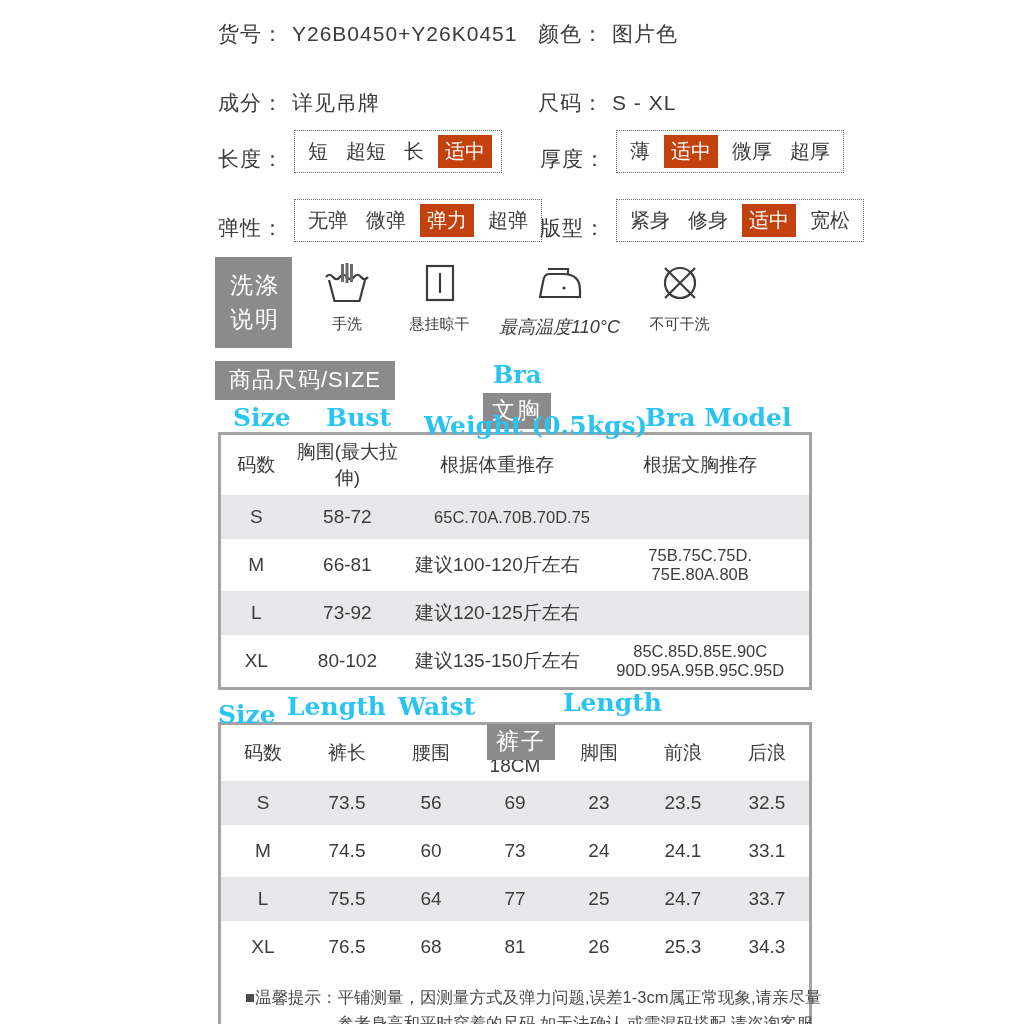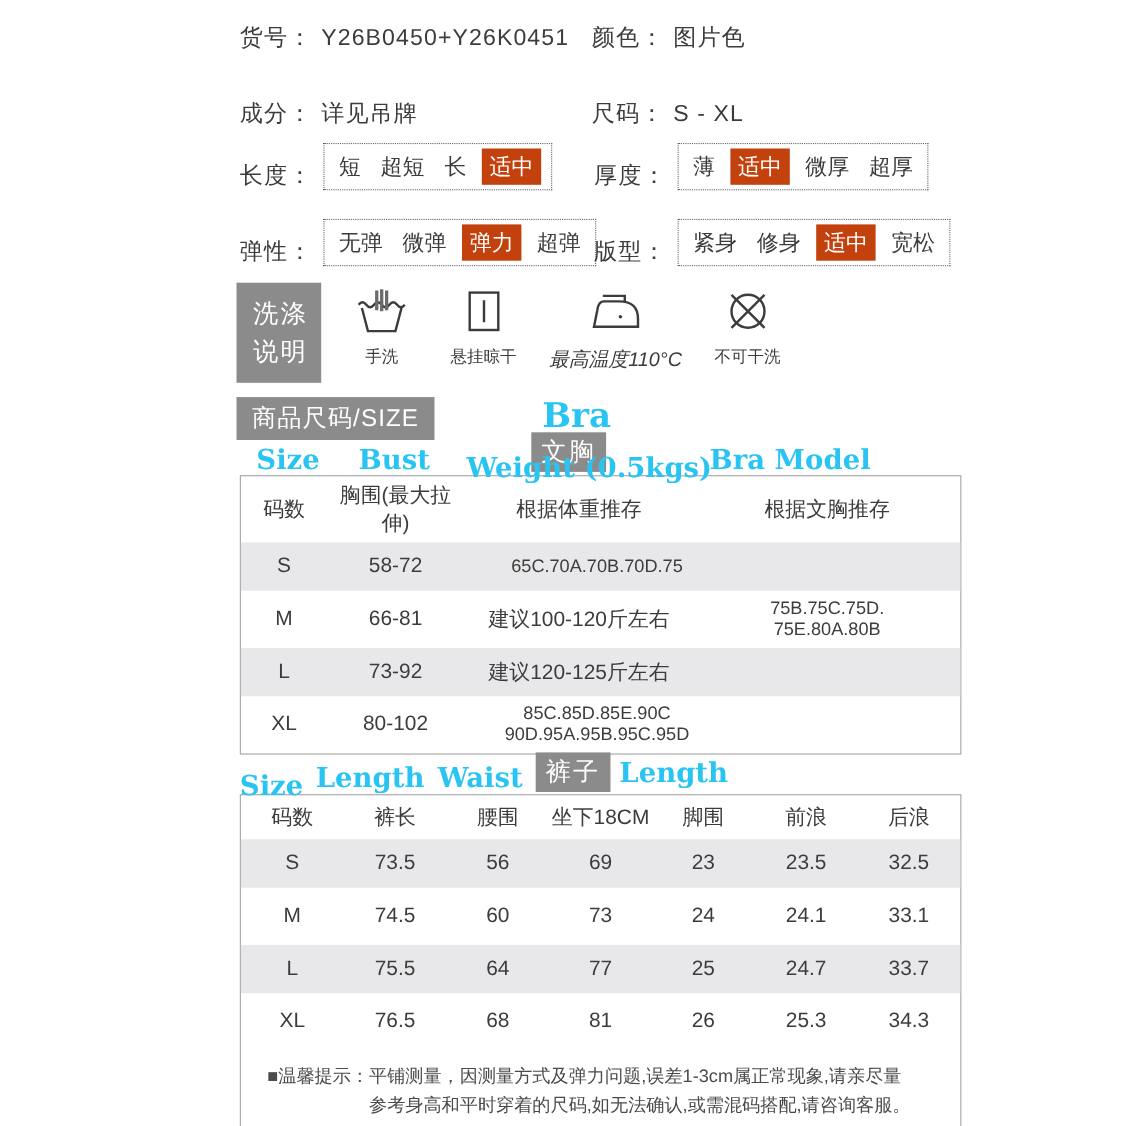--- a/index.html
+++ b/index.html
@@ -88,7 +88,7 @@
     white-space: nowrap;
     z-index: 3;
   }
-  .fs27 { font-size: 31px; }
+  .fs27 { font-size: 24px; }
   .fs25 { font-size: 25px; }
   .badge {
     background: #8b8b8b; color: #fff;

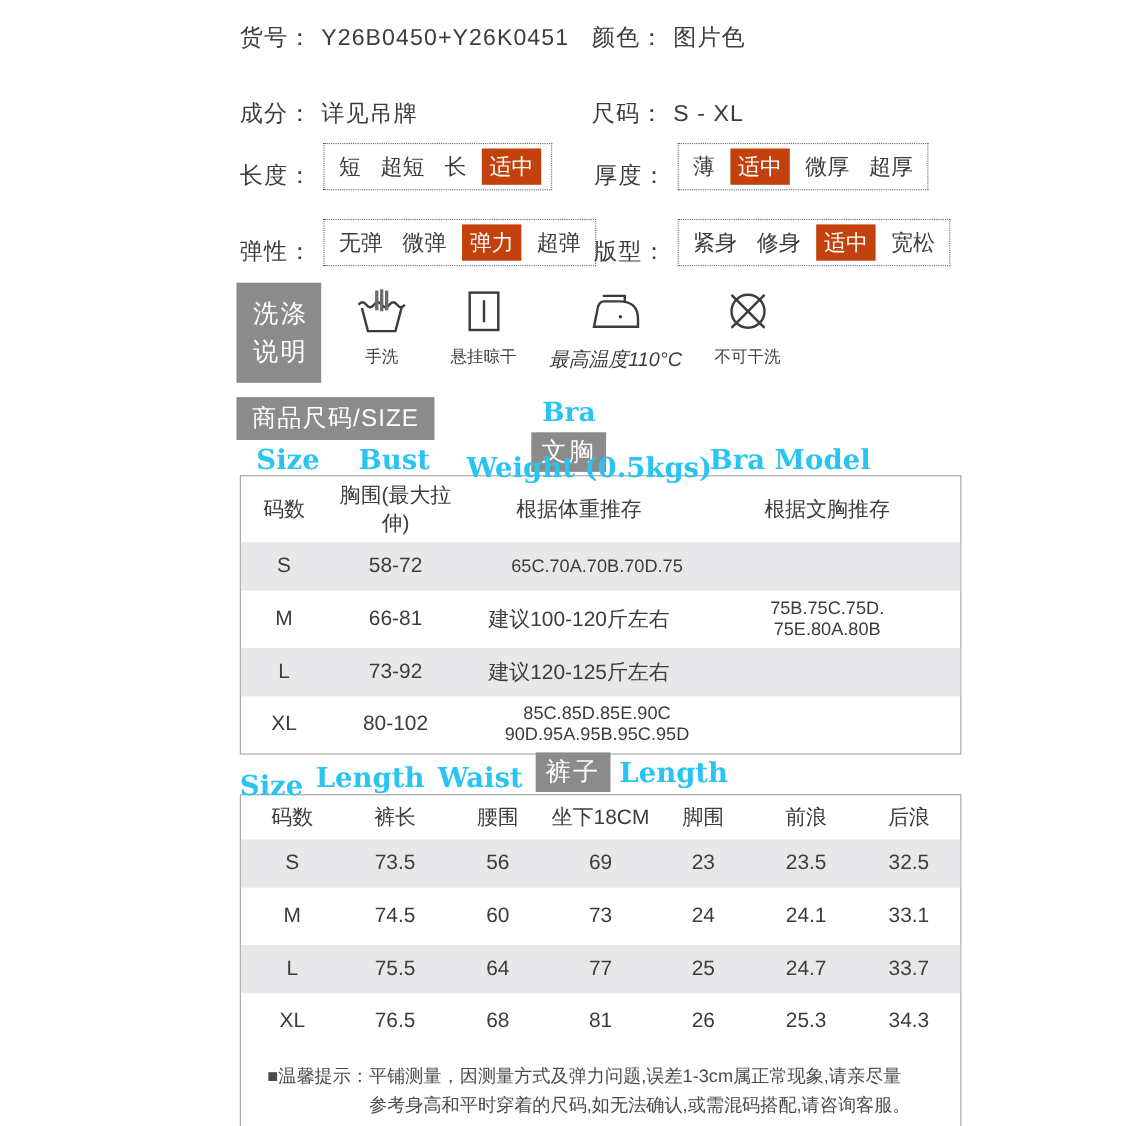--- a/index.html
+++ b/index.html
@@ -102,9 +102,9 @@
   
   .tbl {
     left: 218px;
-    width: 656px;
+    width: 594px;
     background: #fff;
-    border: 1px solid #a3a3a3;
+    border: 3px solid #a3a3a3;
     z-index: 1;
   }
   .trow { display: flex; align-items: center; text-align: center; }

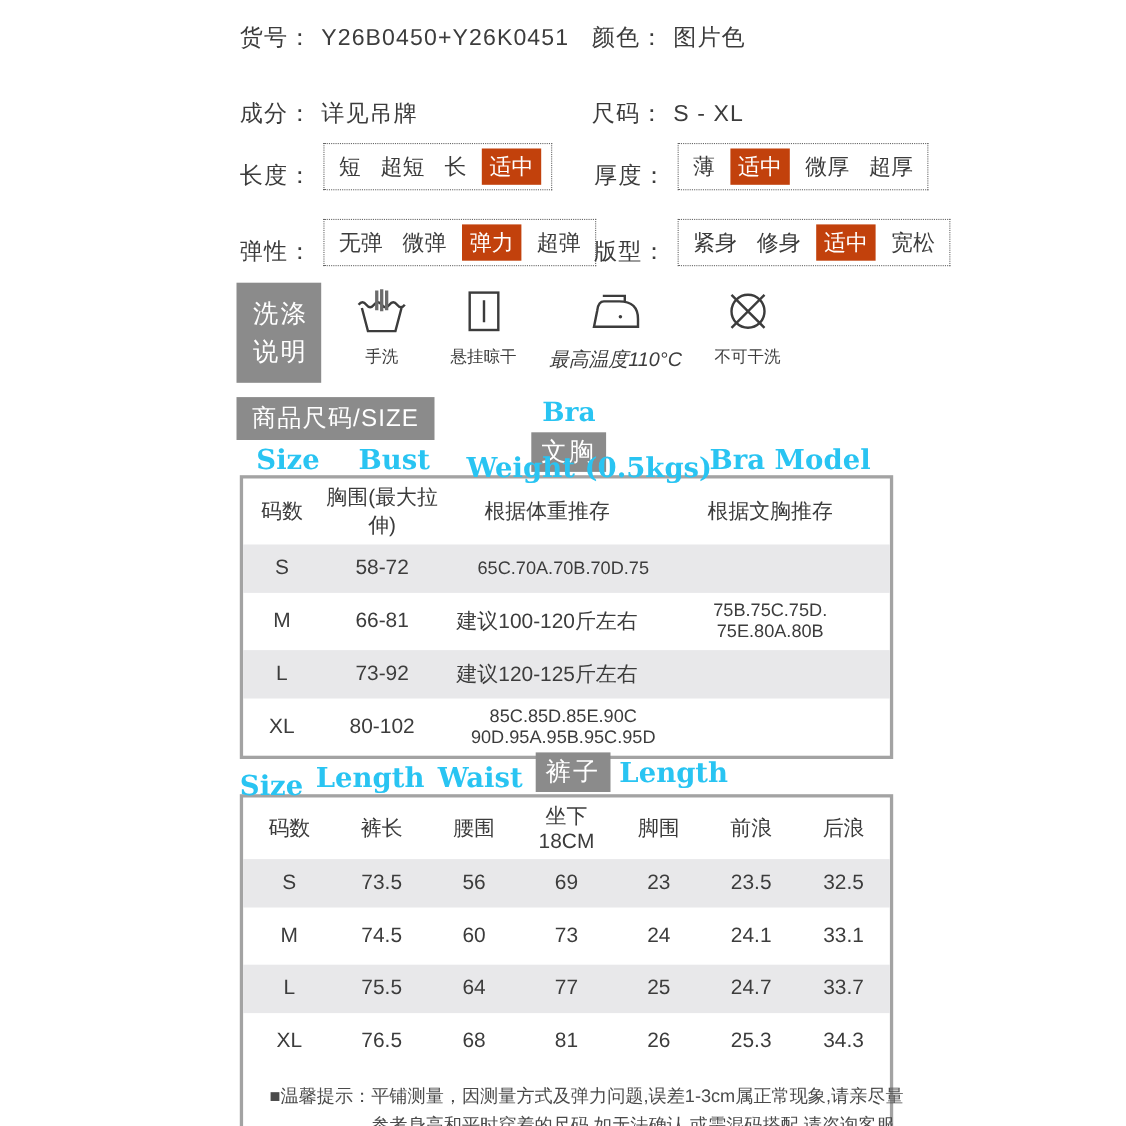--- a/index.html
+++ b/index.html
@@ -269,6 +269,7 @@
   <div class="trow data">
     <span class="c1">XL</span>
     <span class="c2">80-102</span>
+    <span class="c3">建议135-150斤左右</span>
     <span class="c4 model"><span>85C.85D.85E.90C</span><br><span>90D.95A.95B.95C.95D</span></span>
   </div>
 </div>

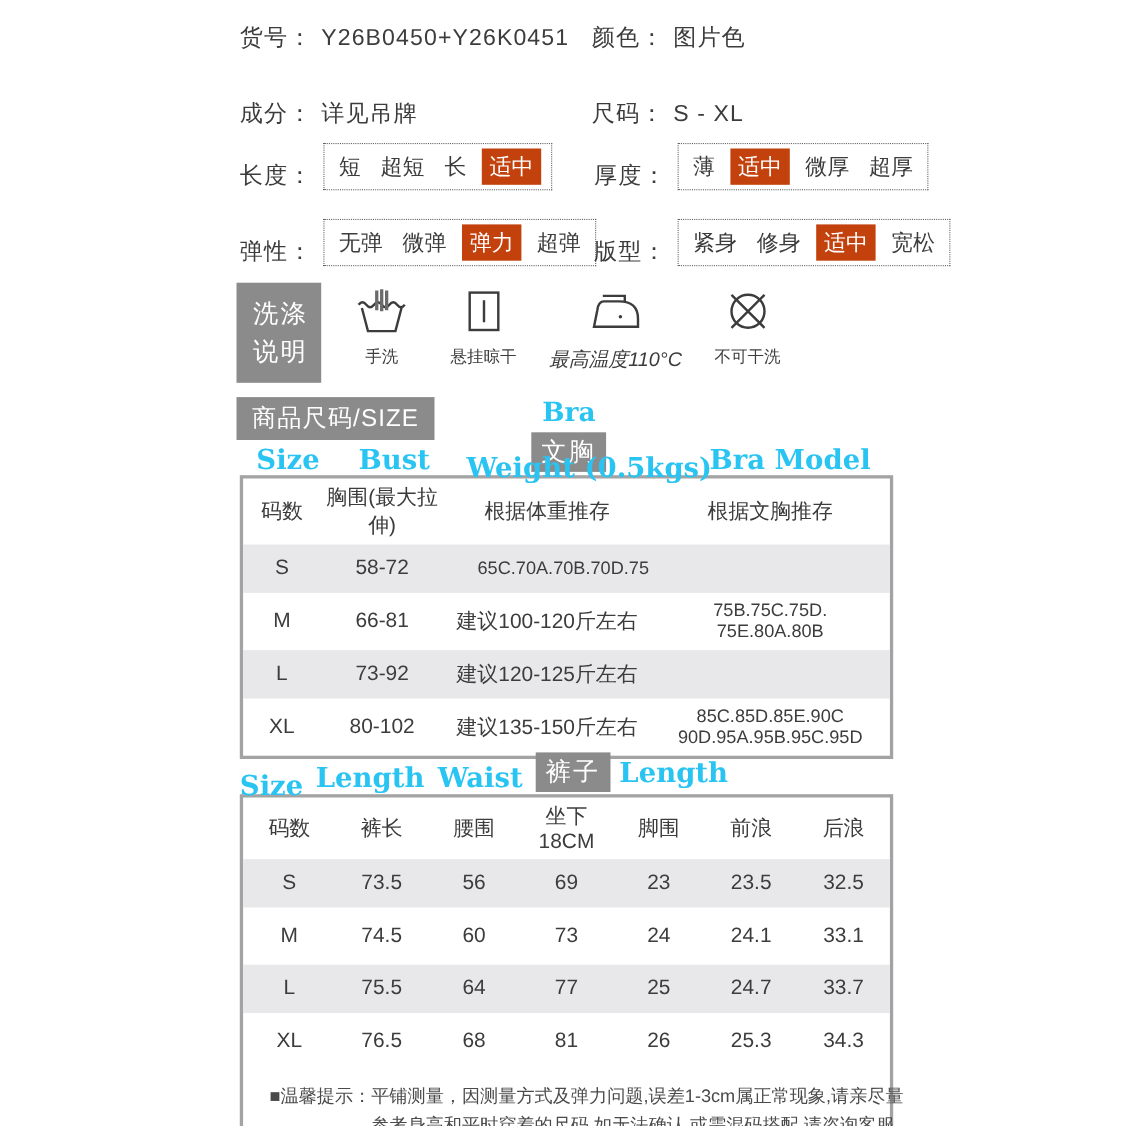--- a/index.html
+++ b/index.html
@@ -277,7 +277,7 @@
 <div class="abs cyan fs25" style="left:218px; top:700px;">Size</div>
 <div class="abs cyan fs25" style="left:287px; top:692px;">Length</div>
 <div class="abs cyan fs25" style="left:398px; top:692px;">Waist</div>
-<div class="abs badge" style="left:487px; top:684px;">裤子</div>
+<div class="abs badge" style="left:487px; top:724px;">裤子</div>
 <div class="abs cyan fs25" style="left:563px; top:688px;">Length</div>
 
 <div class="abs tbl pants-tbl" style="top:722px;">

